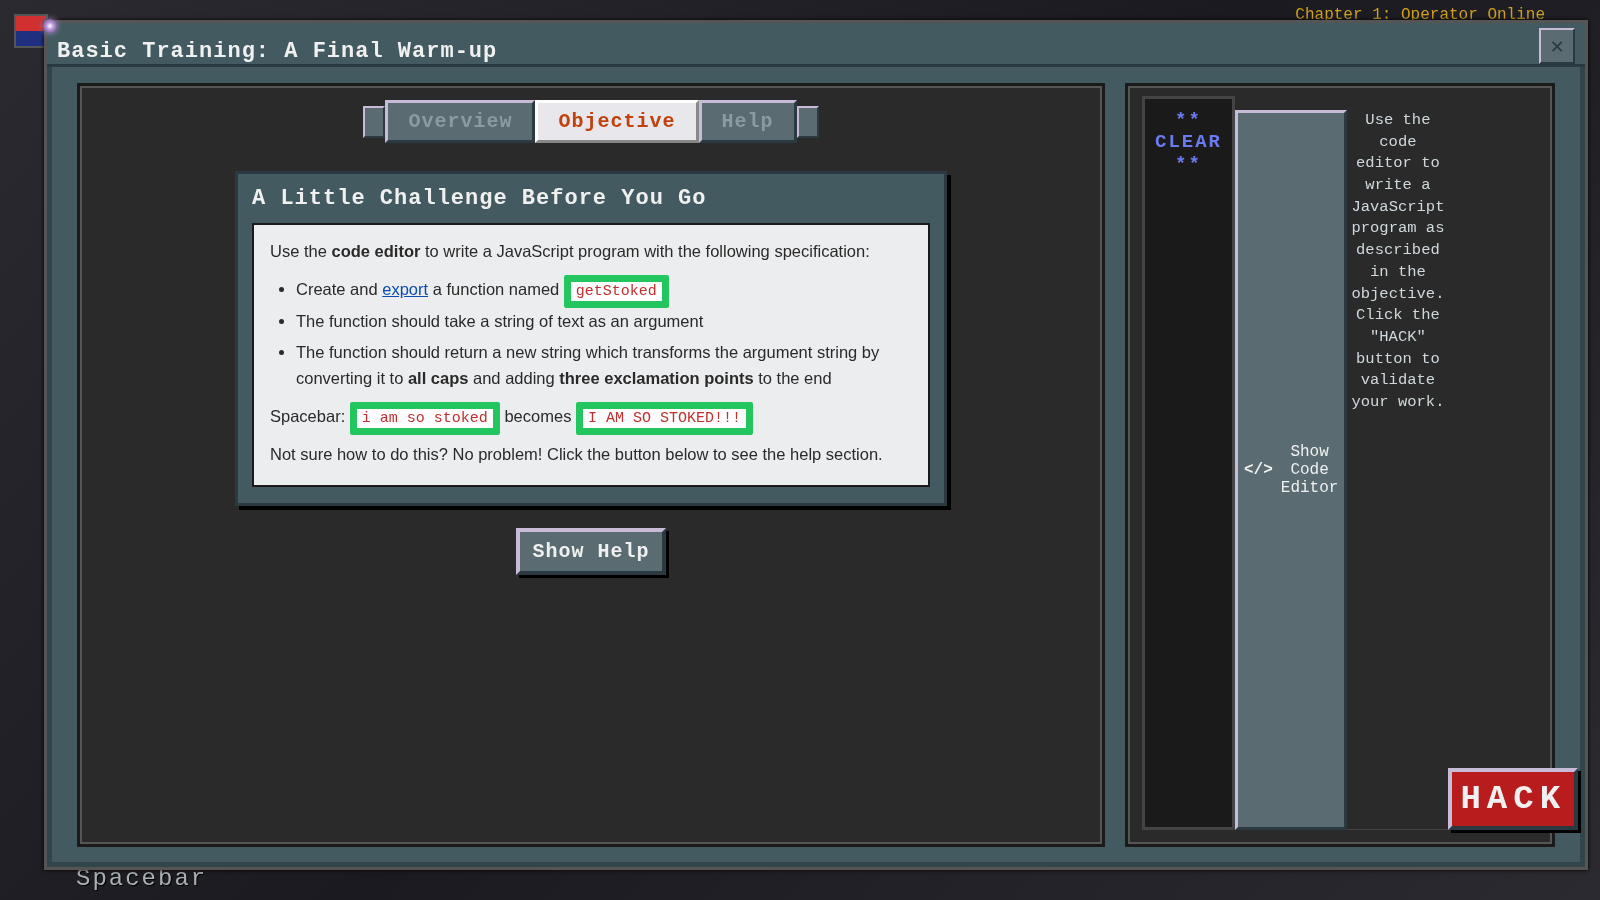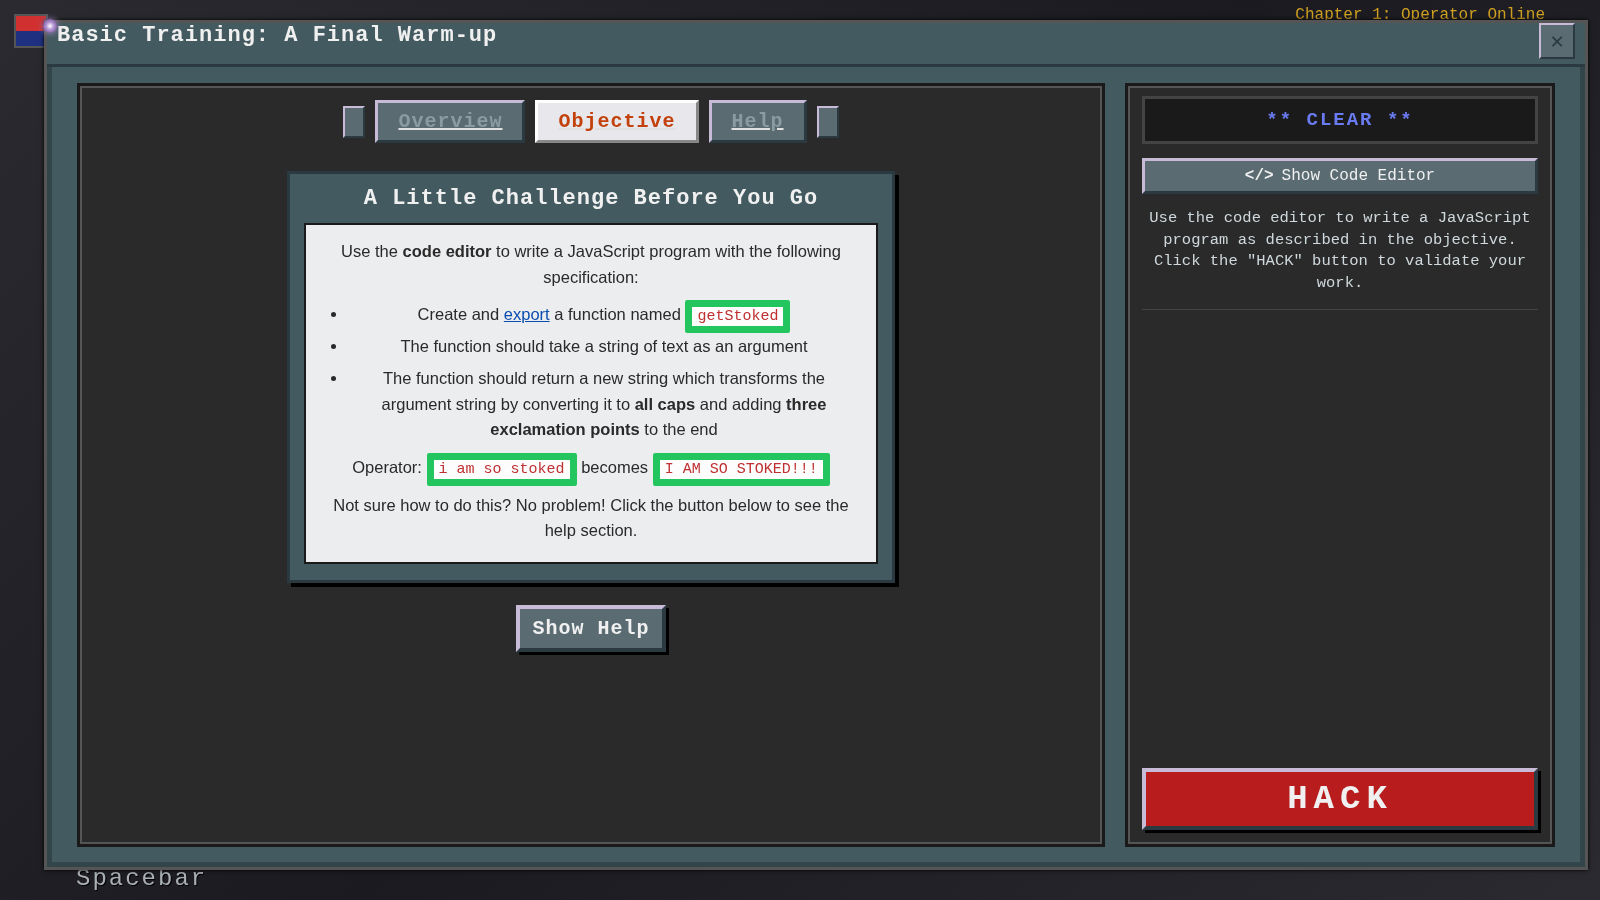--- a/index.html
+++ b/index.html
@@ -46,7 +46,7 @@
   }
   .titlebar {
     display: flex;
-    align-items: flex-start;
+    align-items: flex-end;
     justify-content: space-between;
     height: 44px;
     border-bottom: 3px solid #2a3a40;

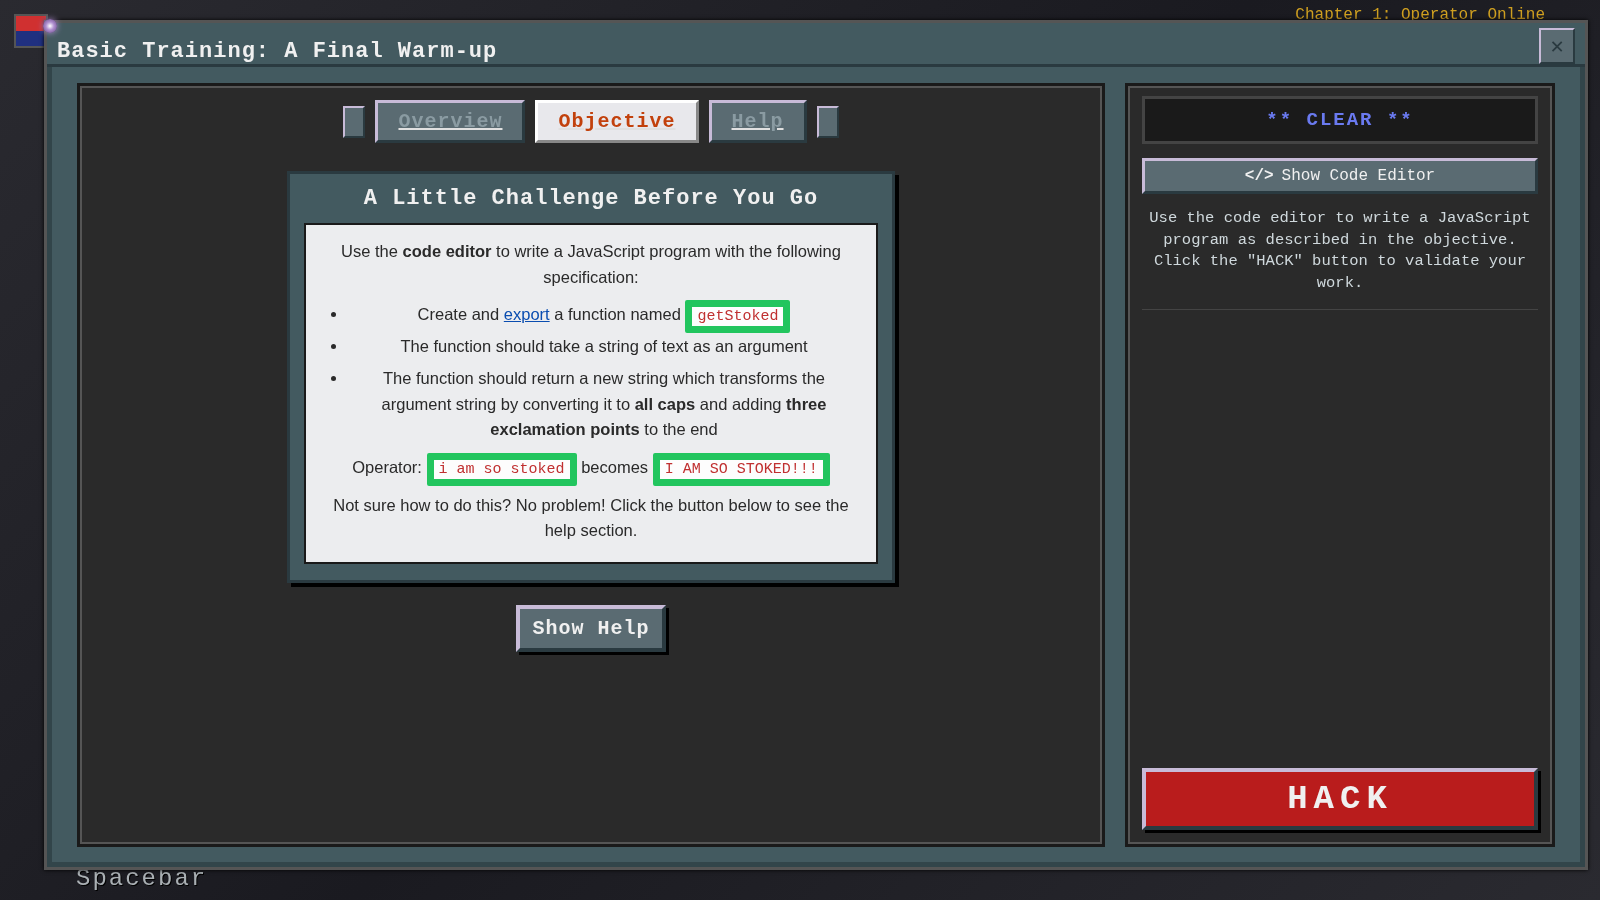--- a/index.html
+++ b/index.html
@@ -113,10 +113,8 @@
   .tabs {
     display: flex;
     justify-content: center;
-    gap: 10px;
     align-items: center;
     margin-top: 4px;
-    text-decoration: underline;
   }
   .tab-cap {
     width: 22px; height: 32px;

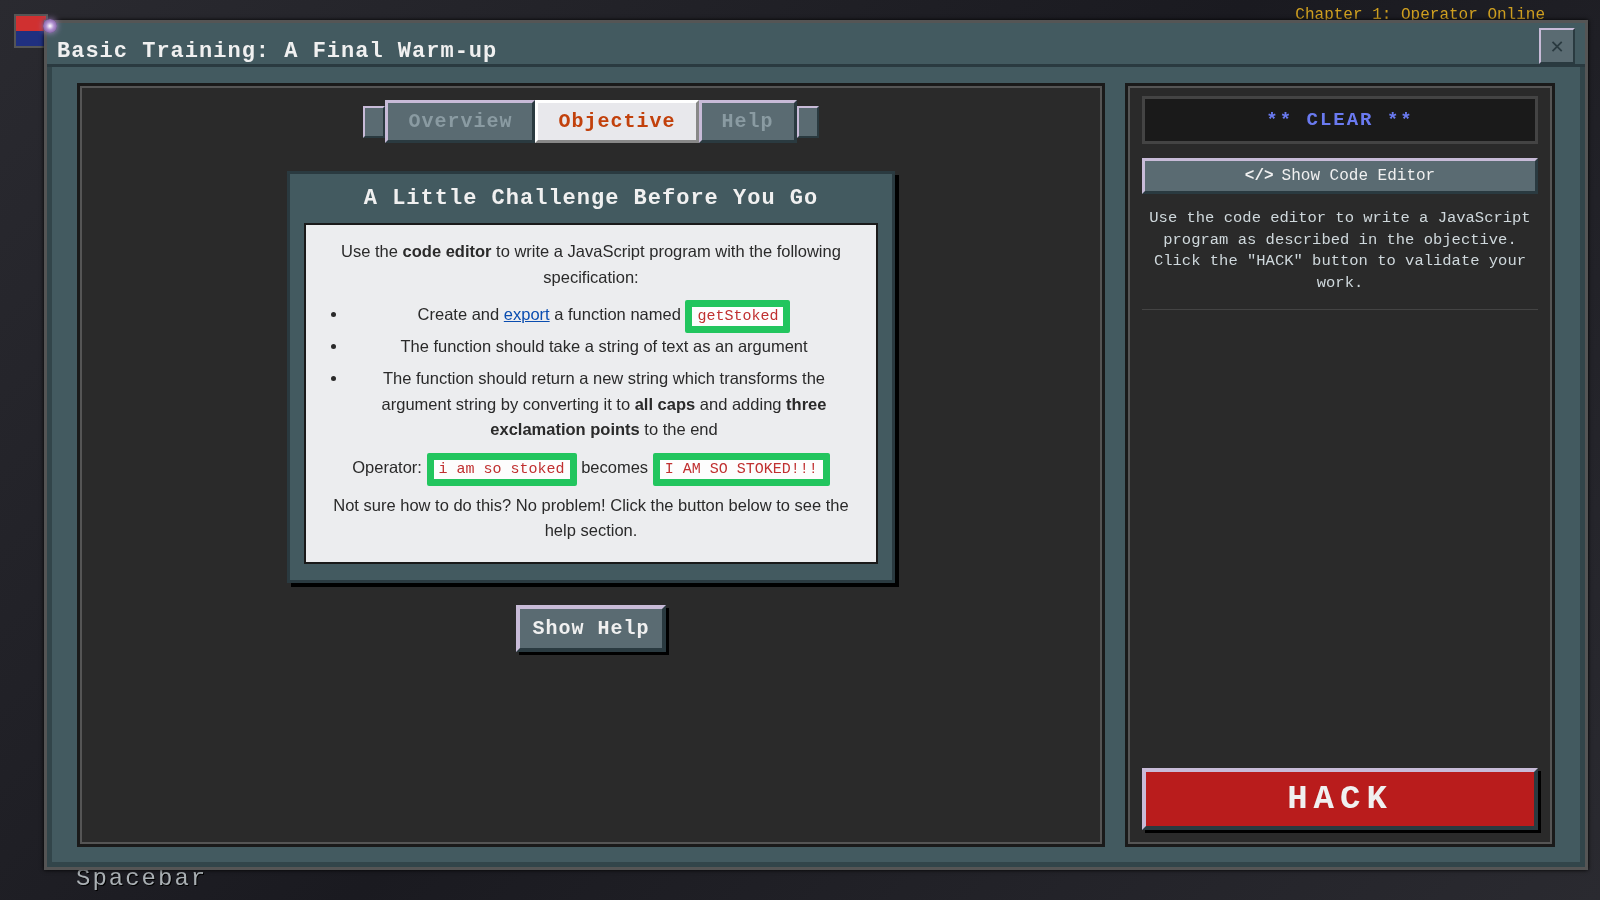--- a/index.html
+++ b/index.html
@@ -108,7 +108,7 @@
     box-shadow: inset 0 0 0 2px #555;
     padding: 10px 14px 14px 14px;
     display: flex;
-    flex-direction: column;
+    flex-direction: row;
   }
   .tabs {
     display: flex;

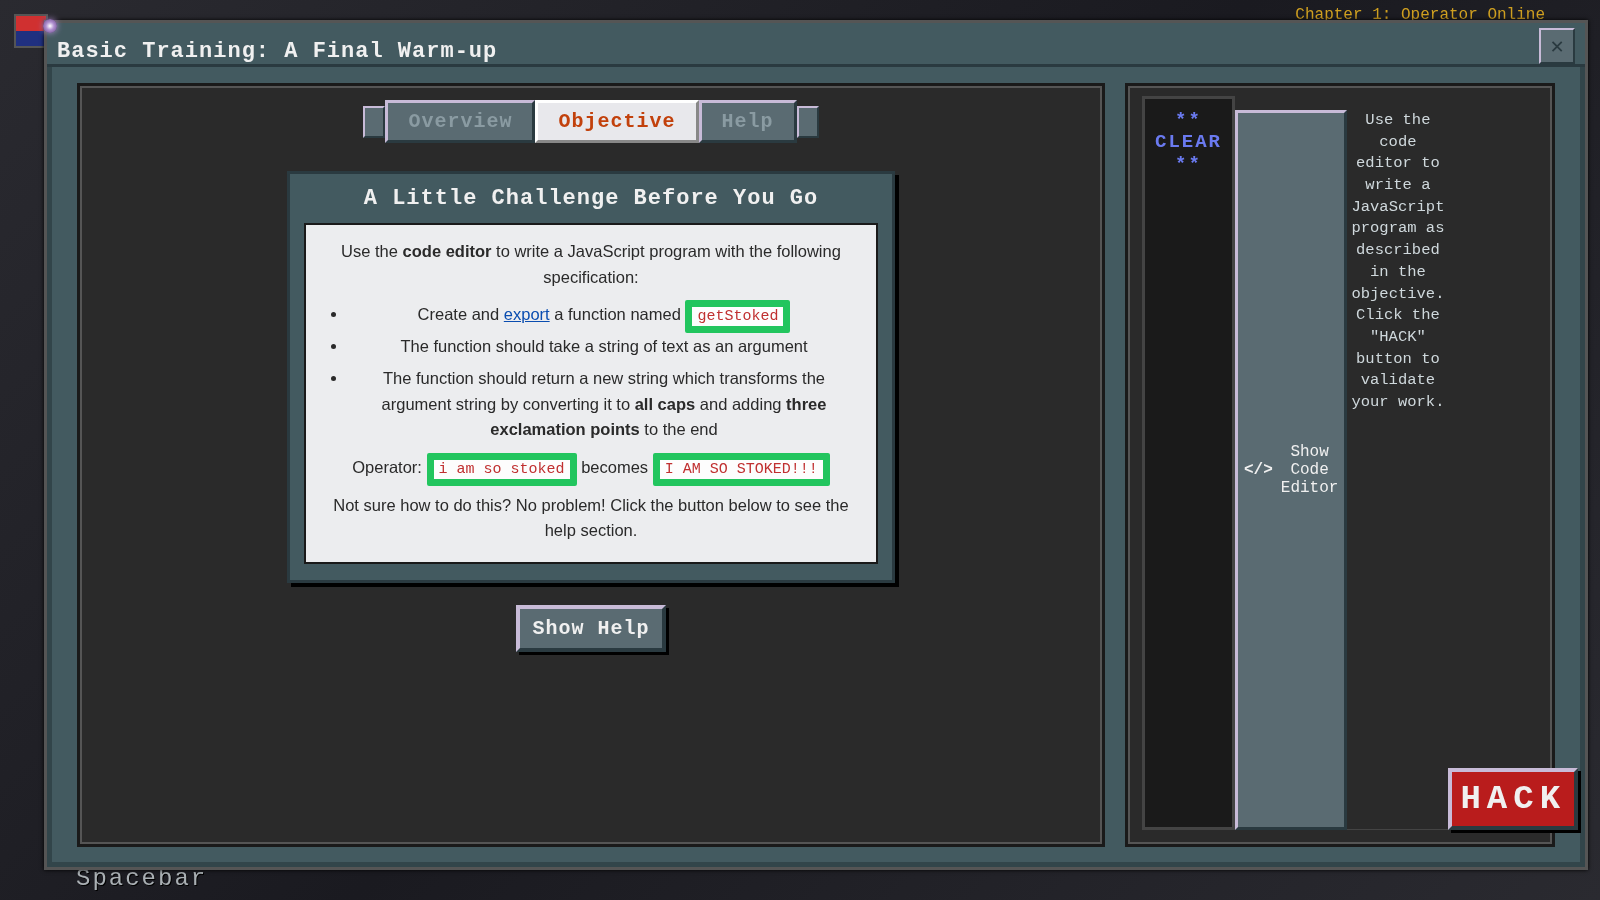--- a/index.html
+++ b/index.html
@@ -135,12 +135,11 @@
   .tab.active   { background: #e8e8ec; color:#c2410c; border-top-color:#fff; border-left-color:#fff; border-right-color:#888; border-bottom-color:#888;text-align:center;}
   .card {
     margin: 28px auto 8px auto;
-    width: 608px;
+    width: 712px;
     background: #435a60;
     border: 3px solid #2a3a40;
     box-shadow: 4px 4px 0 #000;
     padding: 12px 14px 16px 14px;
-    text-align: center;
   }
   .card-title {
     color: #f0f0f0;

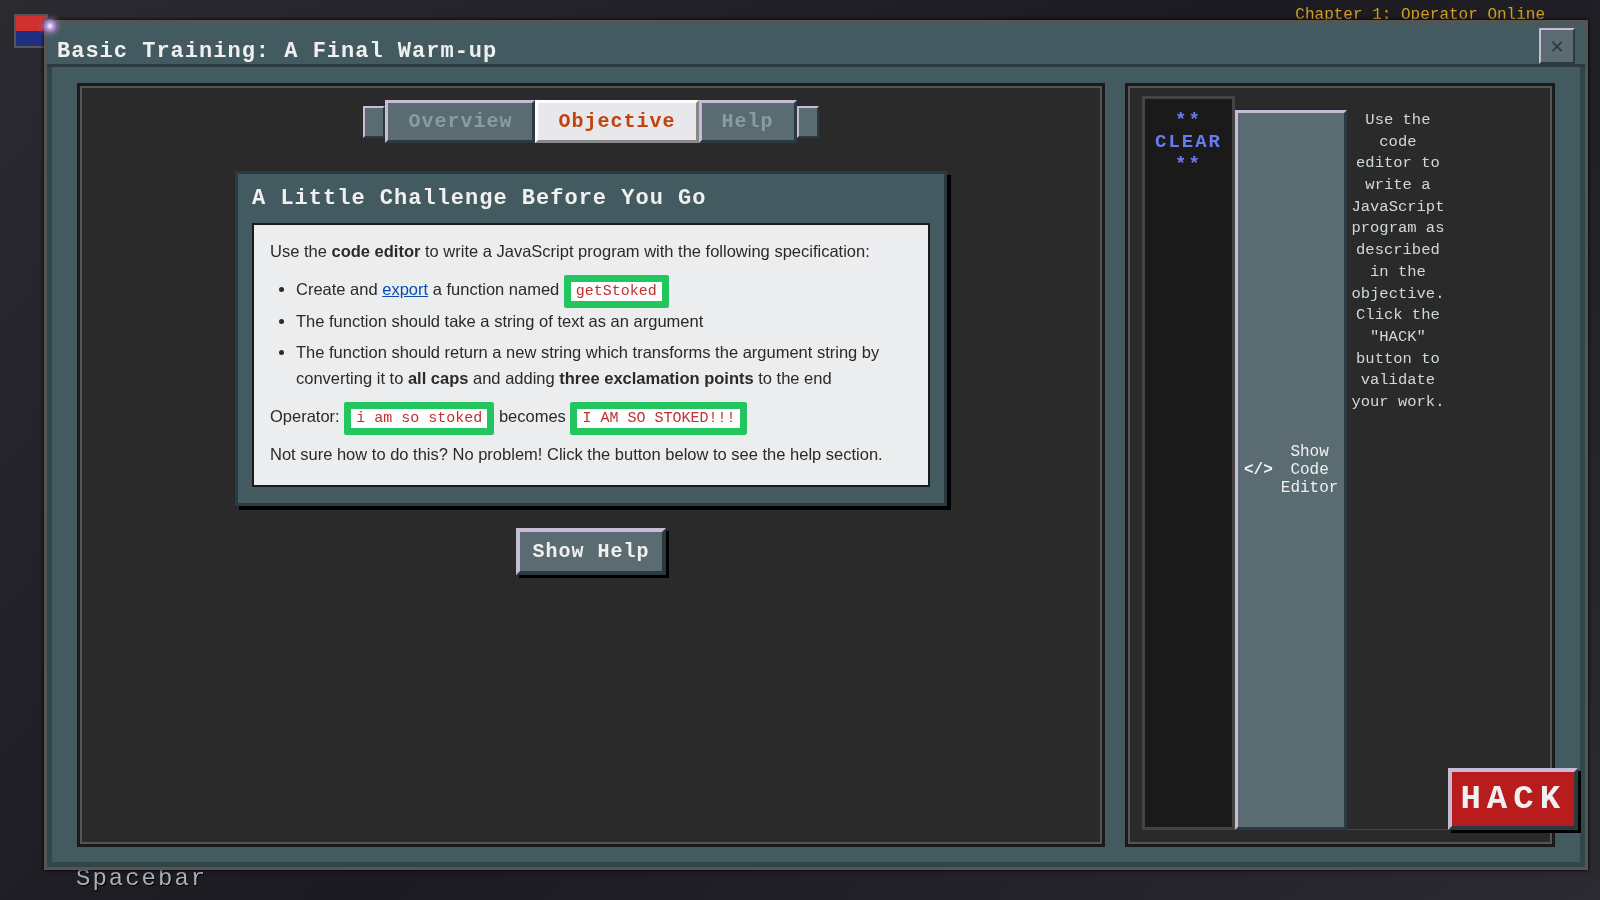--- a/index.html
+++ b/index.html
@@ -287,7 +287,7 @@
             </li>
           </ul>
           <p>
-            <span>Operator: </span><code class="inline">i am so stoked</code><span> becomes </span><code class="inline">I AM SO STOKED!!!</code>
+            <span>Spacebar: </span><code class="inline">i am so stoked</code><span> becomes </span><code class="inline">I AM SO STOKED!!!</code>
           </p>
           <p style="margin-top:12px;">Not sure how to do this? No problem! Click the button below to see the help section.</p>
         </div>

